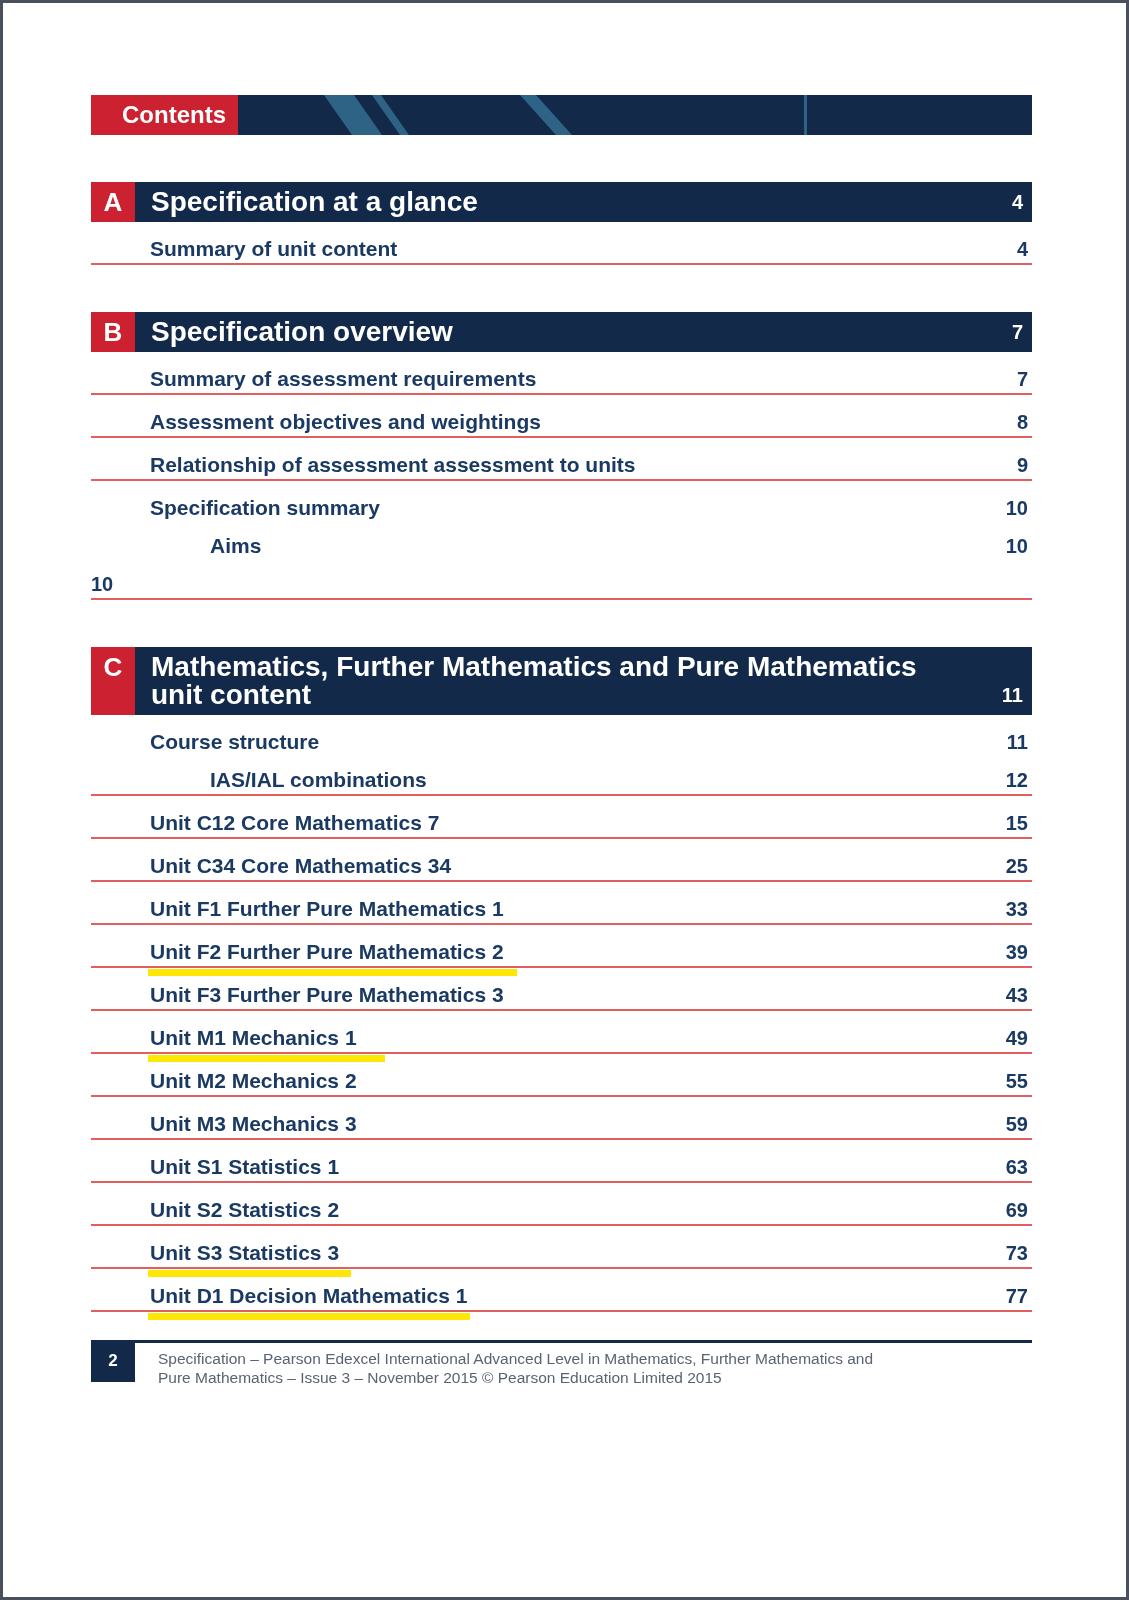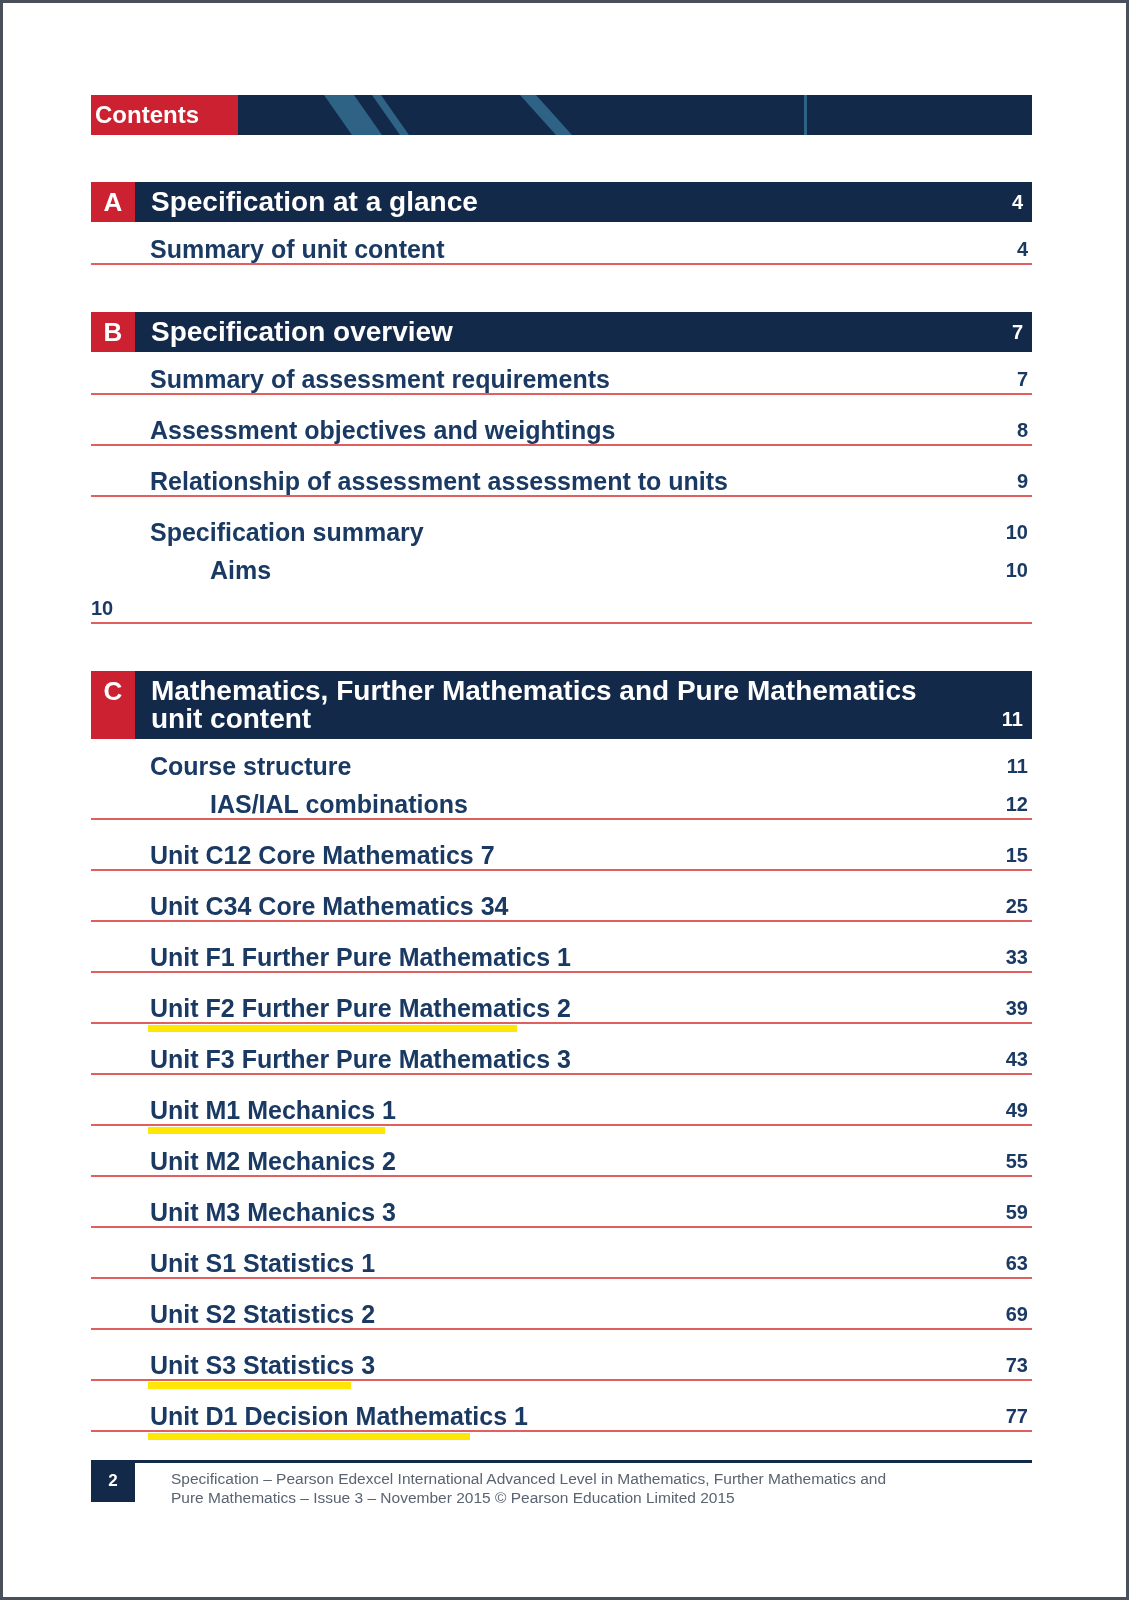--- a/index.html
+++ b/index.html
@@ -31,7 +31,7 @@
     font-weight:bold;
     display:flex;
     align-items:center;
-    padding-left:4px;
+    padding-left:31px;
     box-sizing:border-box;
     flex:0 0 auto;
   }

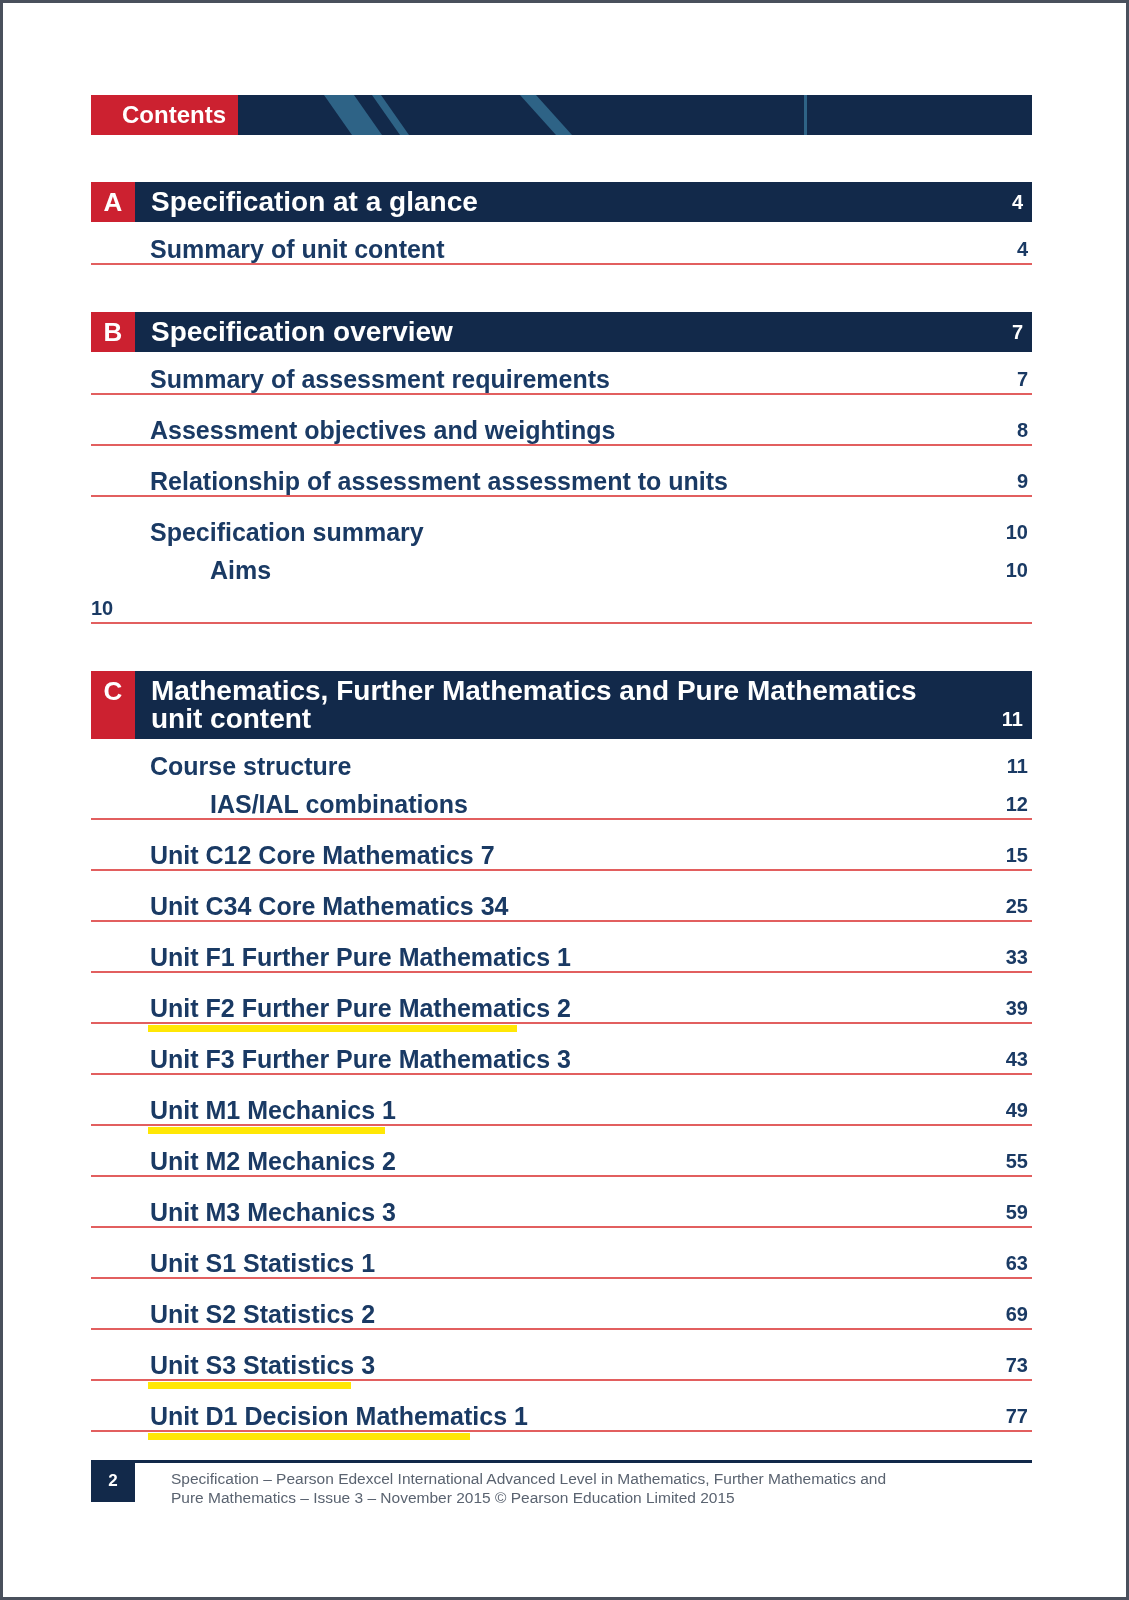--- a/index.html
+++ b/index.html
@@ -116,7 +116,7 @@
     align-items:flex-end;
   }
   .toc-label{
-    font-size:25px;
+    font-size:21px;
     font-weight:bold;
     color:#1a3a64;
     line-height:24px;

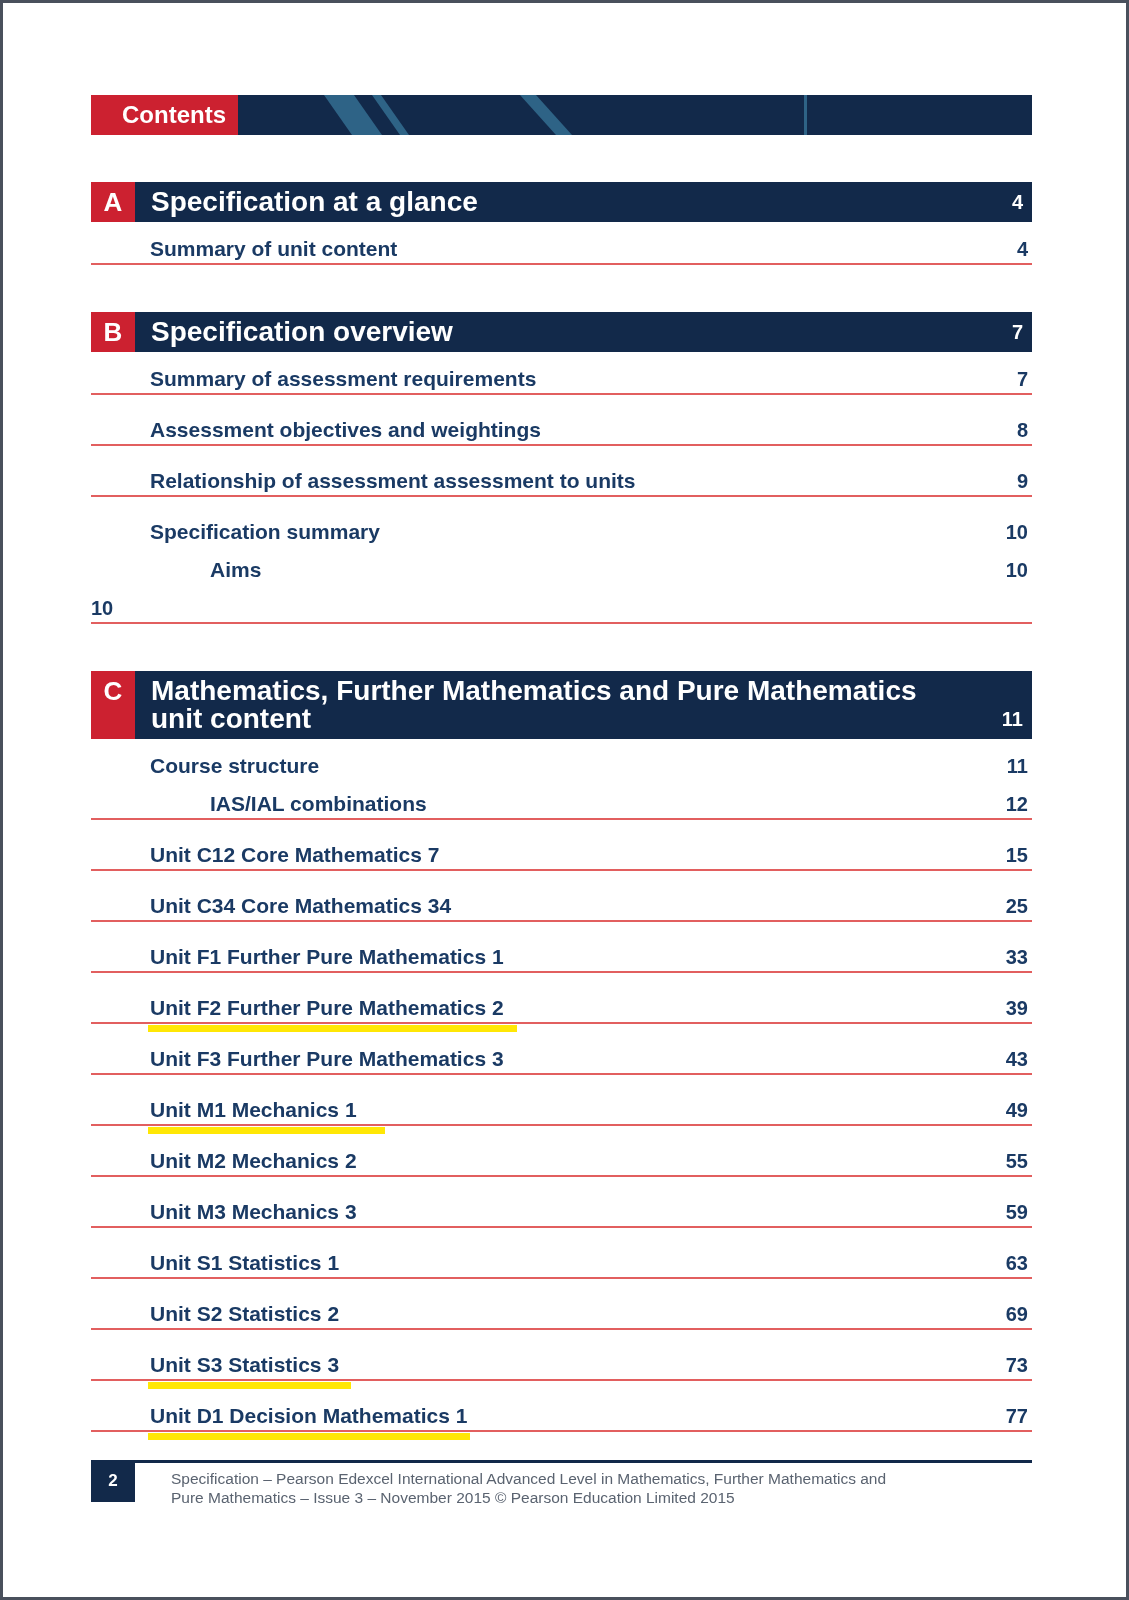--- a/index.html
+++ b/index.html
@@ -104,7 +104,7 @@
   
   .toc-row{
     position:relative;
-    height:51px;
+    height:43px;
   }
   .toc-row.first{height:43px;}
   .toc-row.sub{height:38px;}

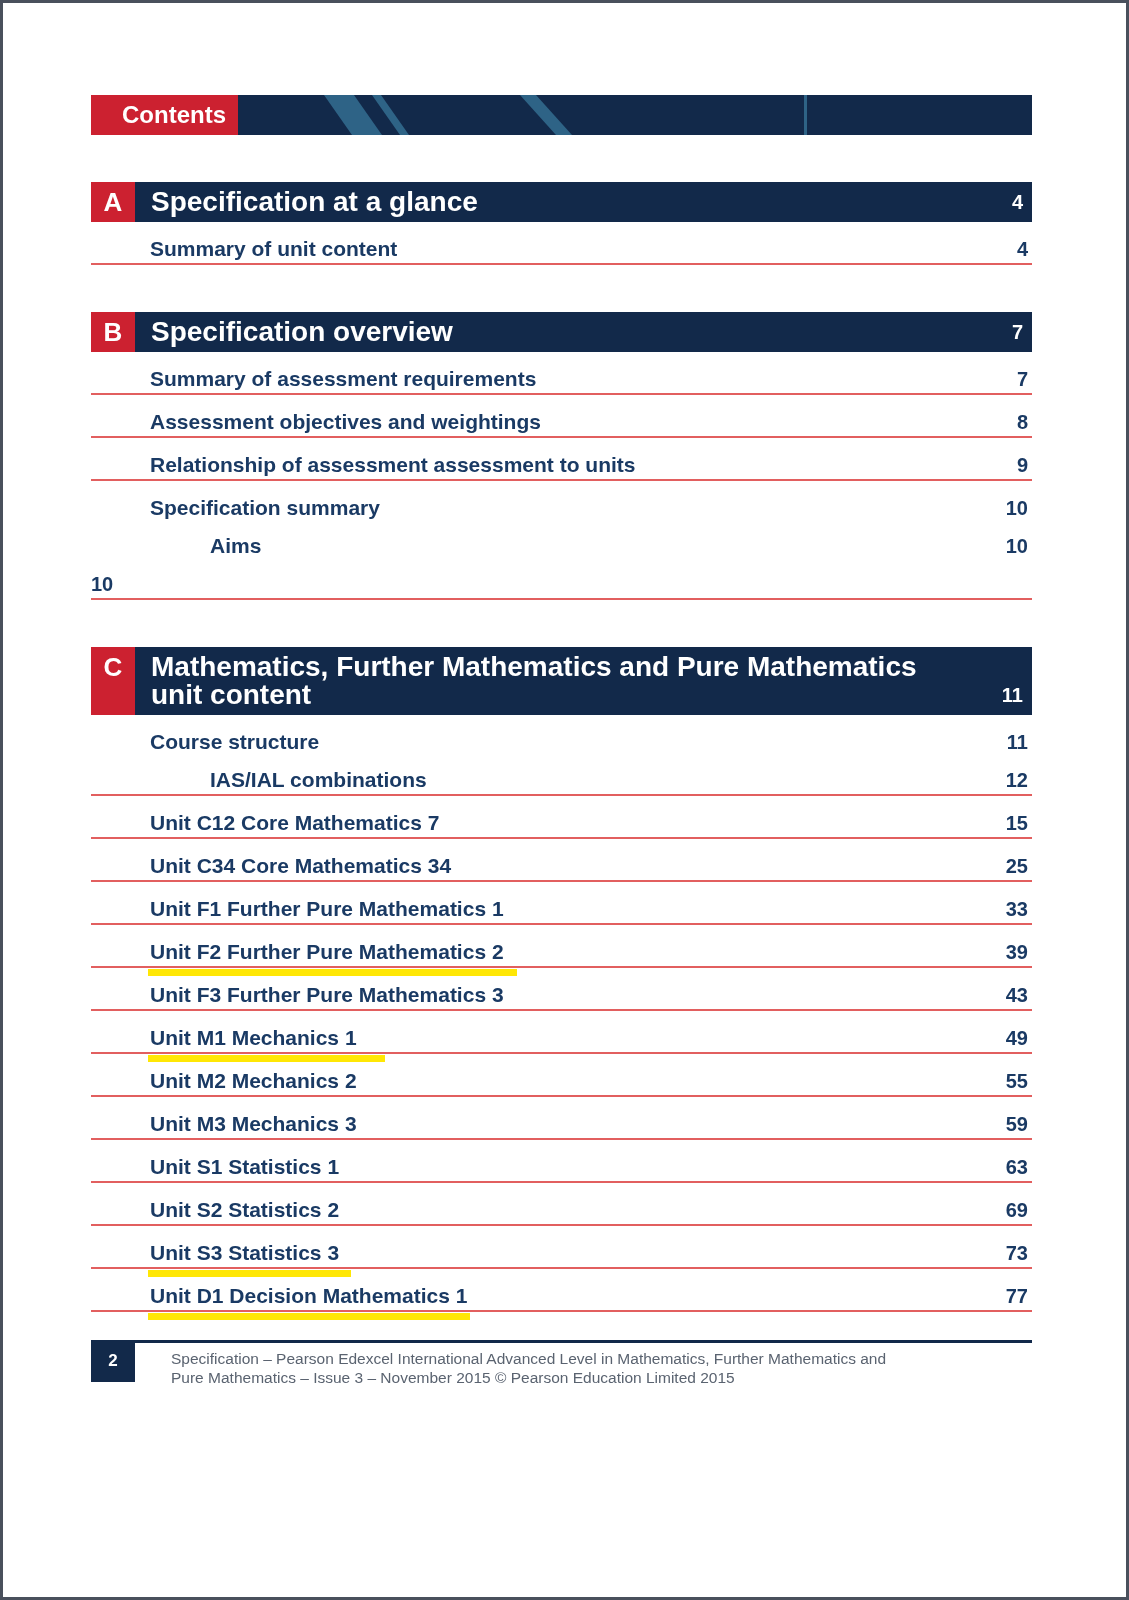--- a/index.html
+++ b/index.html
@@ -170,11 +170,10 @@
     flex:0 0 auto;
   }
   .footer-text{
-    padding:9px 0 0 4px;
+    padding:9px 0 0 23px;
     font-size:15.5px;
     line-height:19px;
     color:#5a6370;
-    margin-left:32px;
   }
 </style>
 </head>

